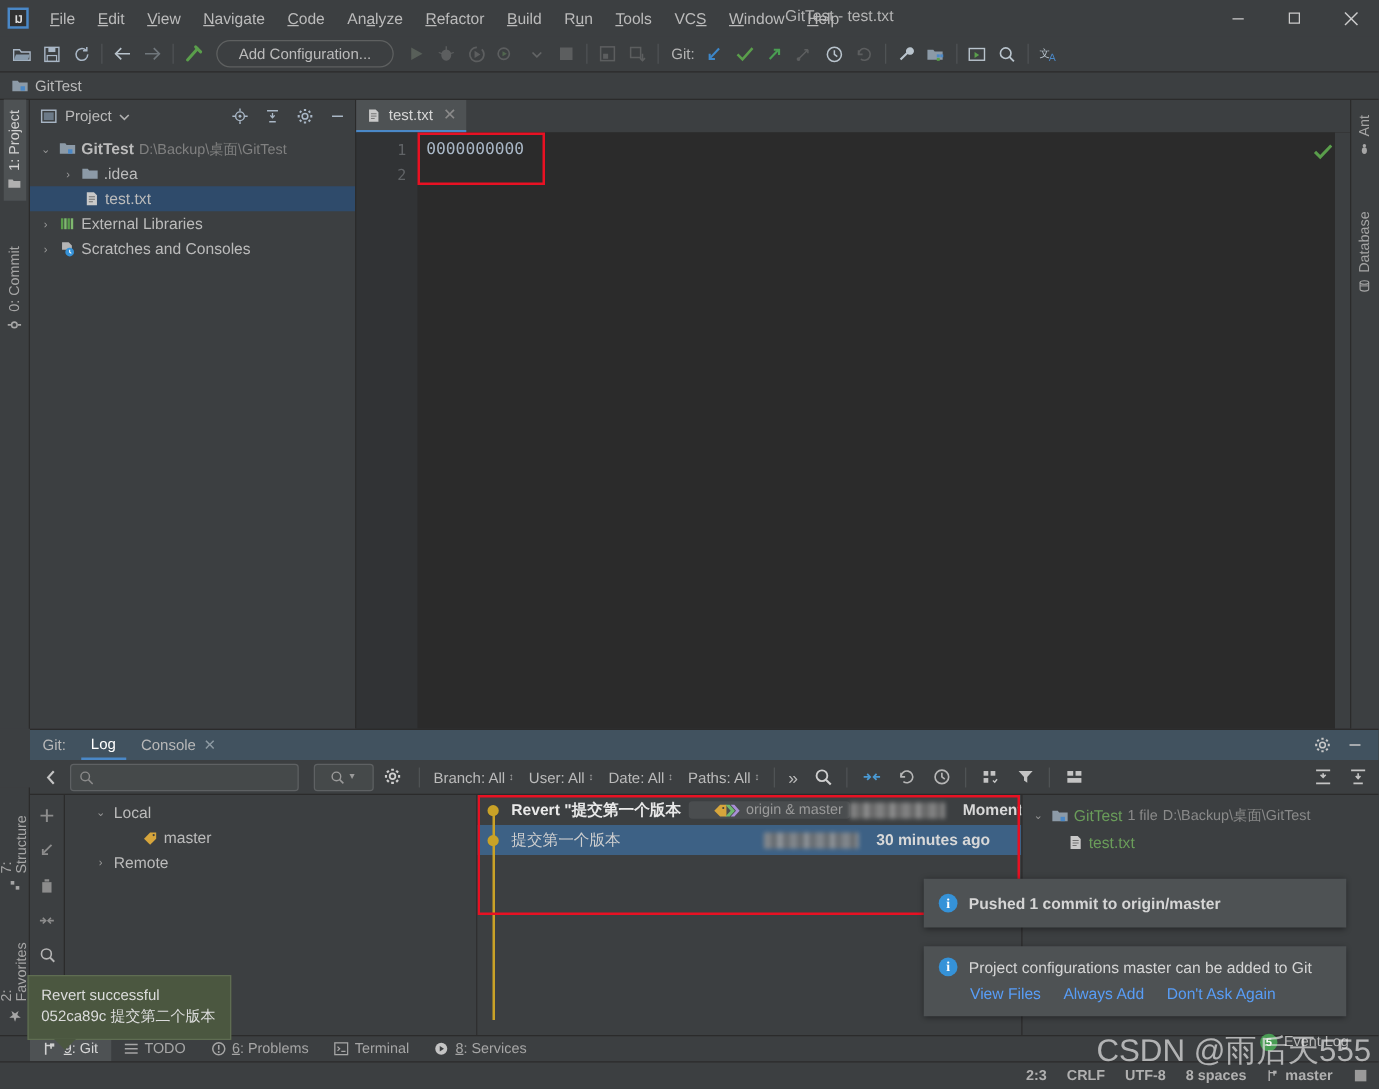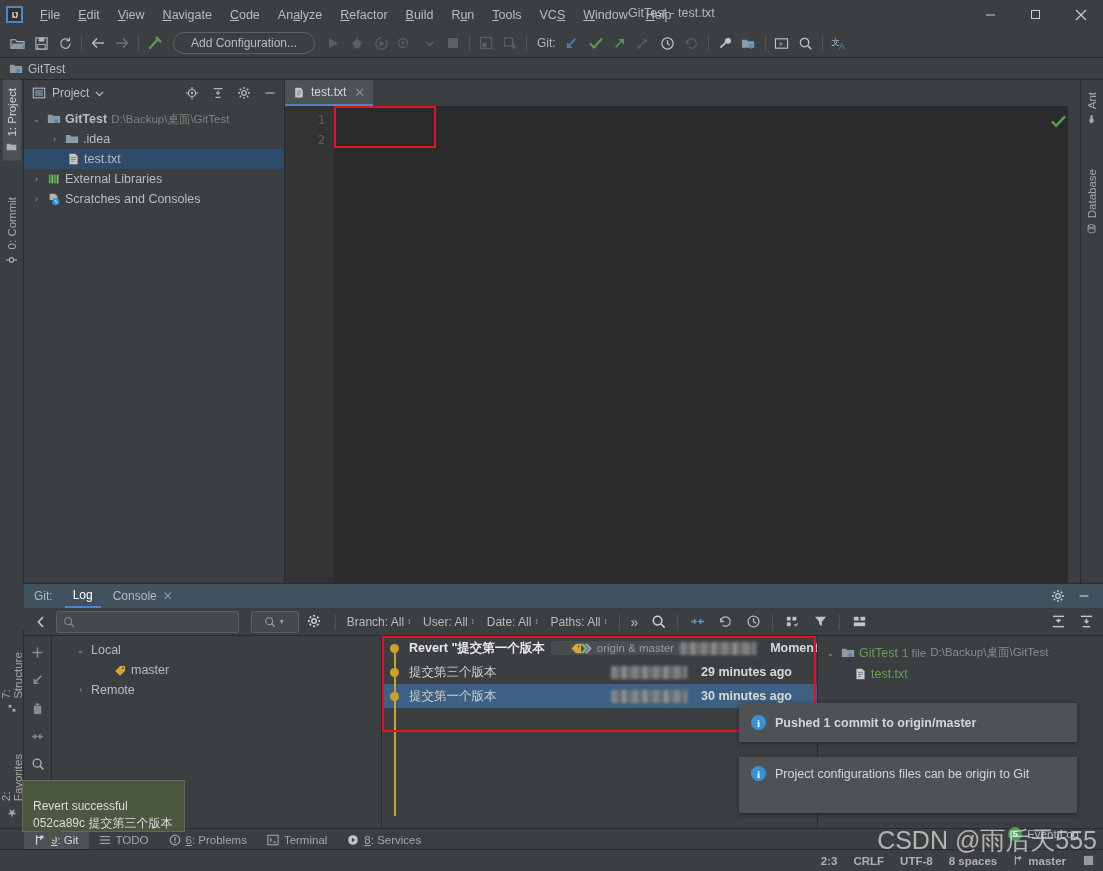--- a/index.html
+++ b/index.html
@@ -690,6 +690,7 @@
           <div>2</div>
         </div>
         <div class="code">
+          <div class="line">0000000000</div>
           <div class="code-highlight"></div>
         </div>
         <div class="editor-check">

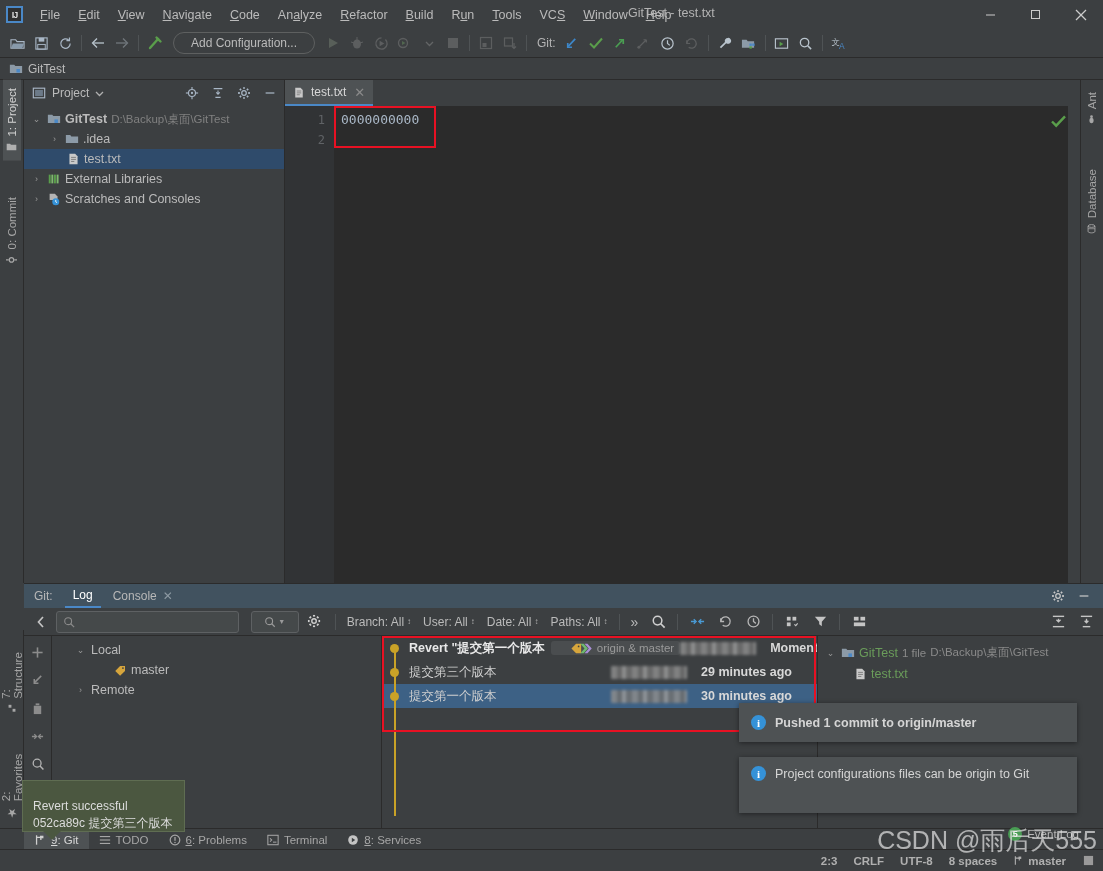--- a/index.html
+++ b/index.html
@@ -960,14 +960,6 @@
           </span>
         </div>
 
-        <div class="commit-row">
-          <span class="node-dot"></span>
-          <span class="commit-subject">提交第三个版本</span>
-          <span class="commit-meta">
-            <span class="author-blur"></span>
-            <span class="commit-date">29 minutes ago</span>
-          </span>
-        </div>
 
 
         <div class="commit-row selected">

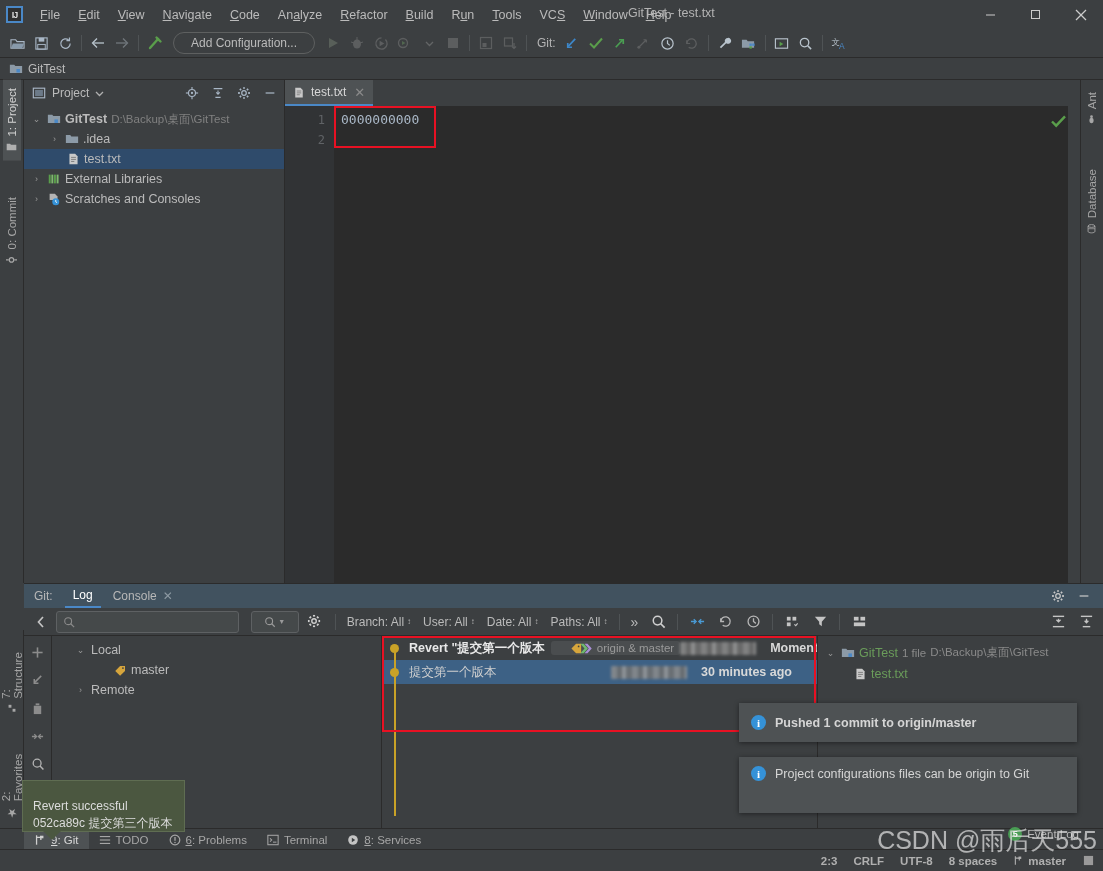--- a/index.html
+++ b/index.html
@@ -1007,7 +1007,7 @@
   <div class="notif notif-config">
     <div class="nline">
       <span class="info-icon">i</span>
-      <span>Project configurations files can be origin to Git</span>
+      <span>Project configurations master can be added to Git</span>
     </div>
   </div>
 

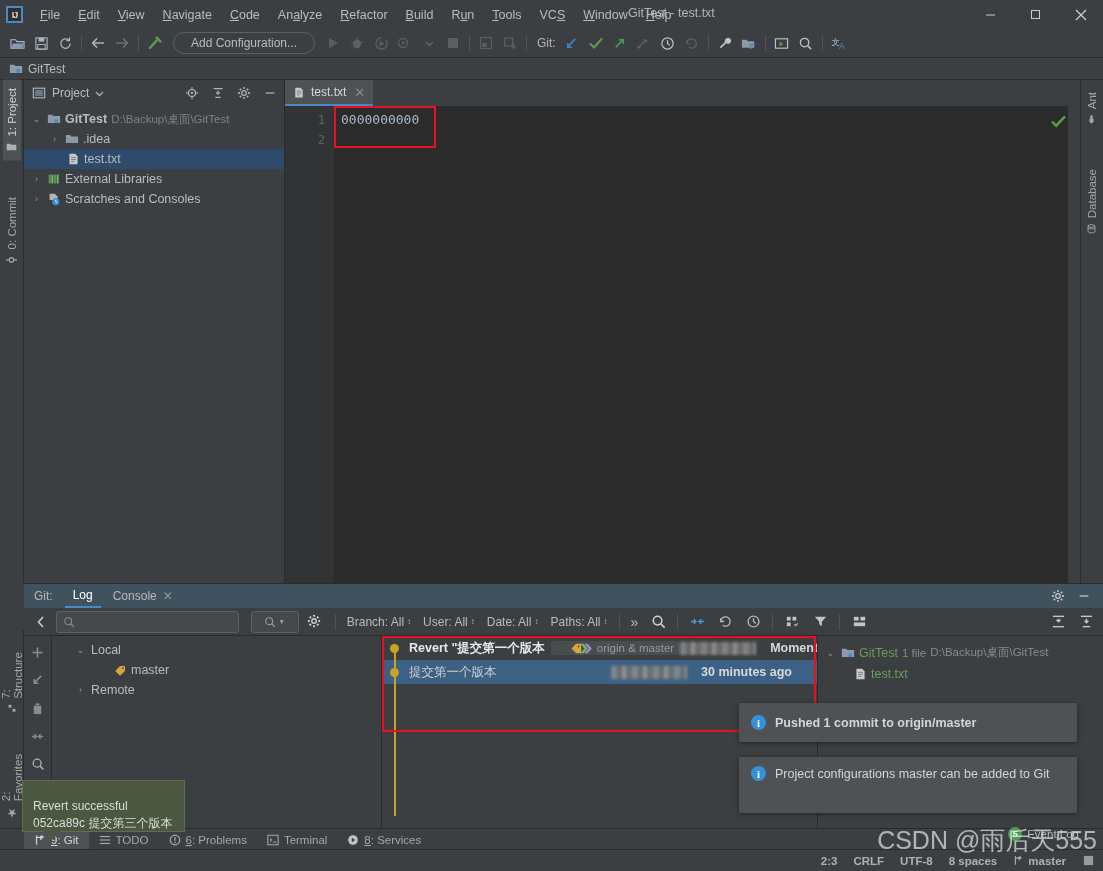--- a/index.html
+++ b/index.html
@@ -293,7 +293,7 @@
   .revert-tip {
     position: absolute; left: 22px; top: 780px; width: 163px; height: 52px;
     background: #4b5740; border: 1px solid #5f6d52; z-index: 25;
-    padding: 17px 10px; color: #dcdcdc; font-size: 12px; line-height: 17px;
+    padding: 7px 10px; color: #dcdcdc; font-size: 12px; line-height: 17px;
   }
   .revert-tip .tail {
     position: absolute; left: 20px; bottom: -9px;

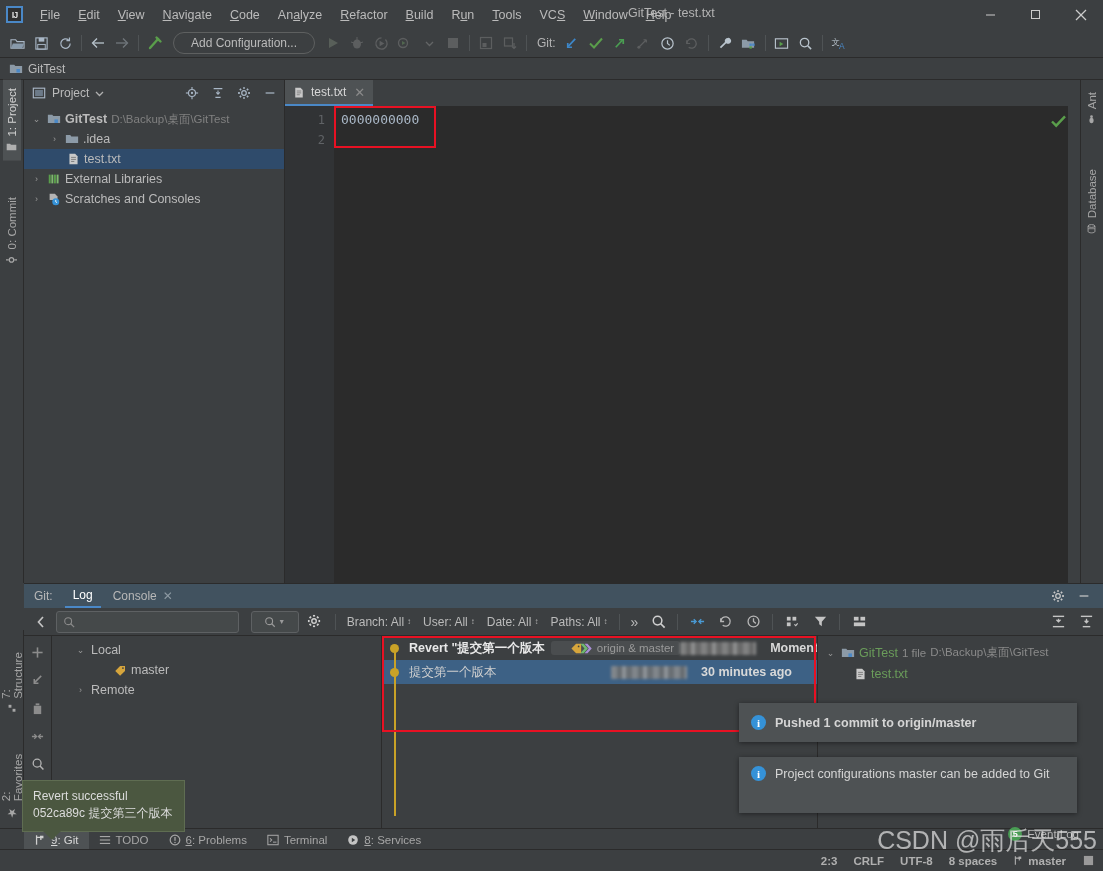--- a/index.html
+++ b/index.html
@@ -1009,6 +1009,11 @@
       <span class="info-icon">i</span>
       <span>Project configurations master can be added to Git</span>
     </div>
+    <div class="links">
+      <a href="#">View Files</a>
+      <a href="#">Always Add</a>
+      <a href="#">Don't Ask Again</a>
+    </div>
   </div>
 
   <div class="revert-tip">

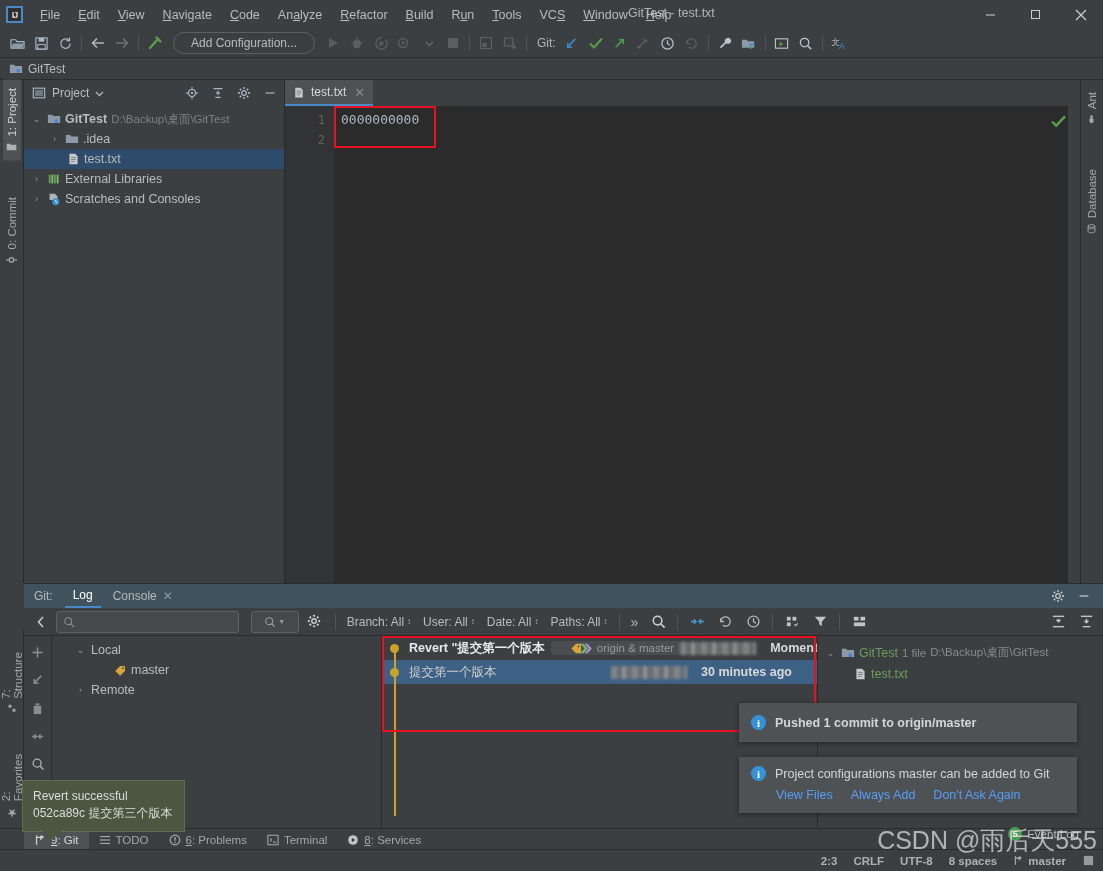--- a/index.html
+++ b/index.html
@@ -1018,7 +1018,7 @@
 
   <div class="revert-tip">
     <div>Revert successful</div>
-    <div>052ca89c 提交第三个版本</div>
+    <div>052ca89c 提交第二个版本</div>
     <div class="tail"></div>
   </div>
 

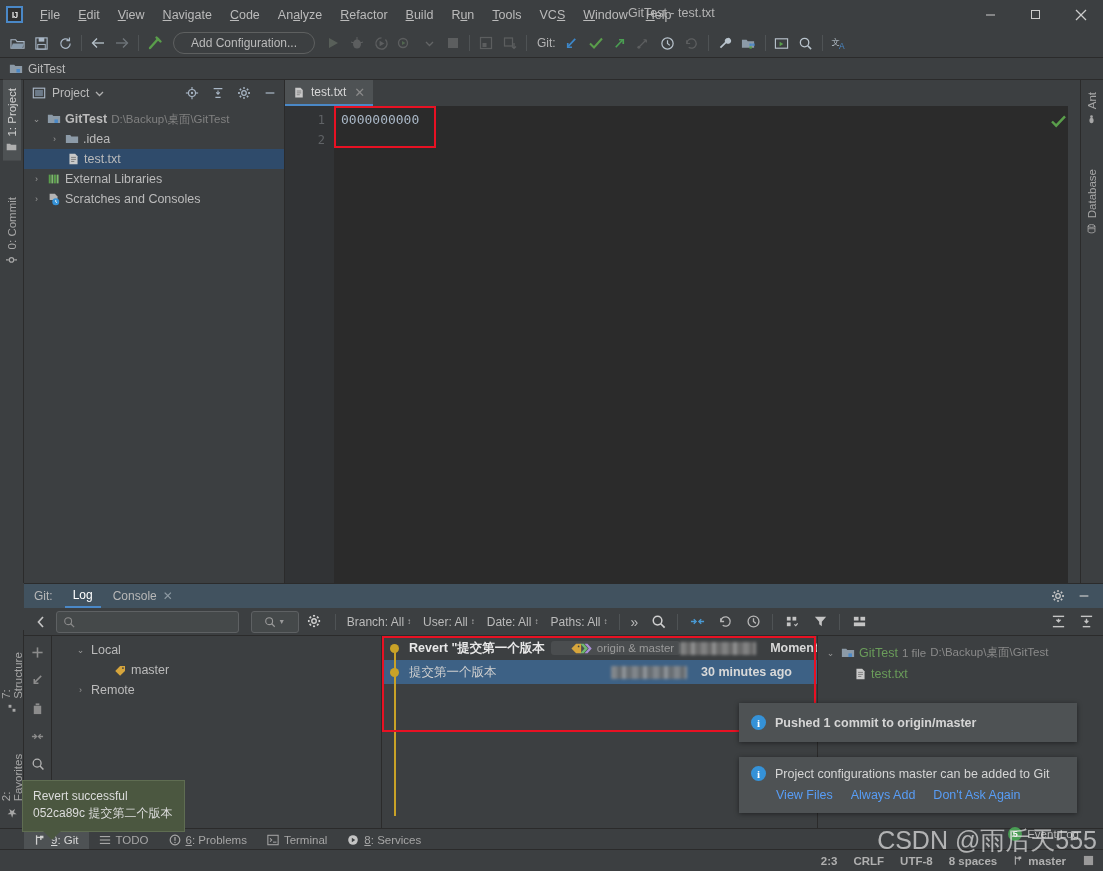--- a/index.html
+++ b/index.html
@@ -304,7 +304,7 @@
   
   .toolwin-bar {
     position: absolute; left: 0; right: 0; bottom: 22px; height: 21px;
-    background: #3c3f41; display: flex; 
+    background: #3c3f41; display: flex; align-items: center;
     padding-left: 24px; border-top: 1px solid #2b2b2b;
   }
   .tw-item {

